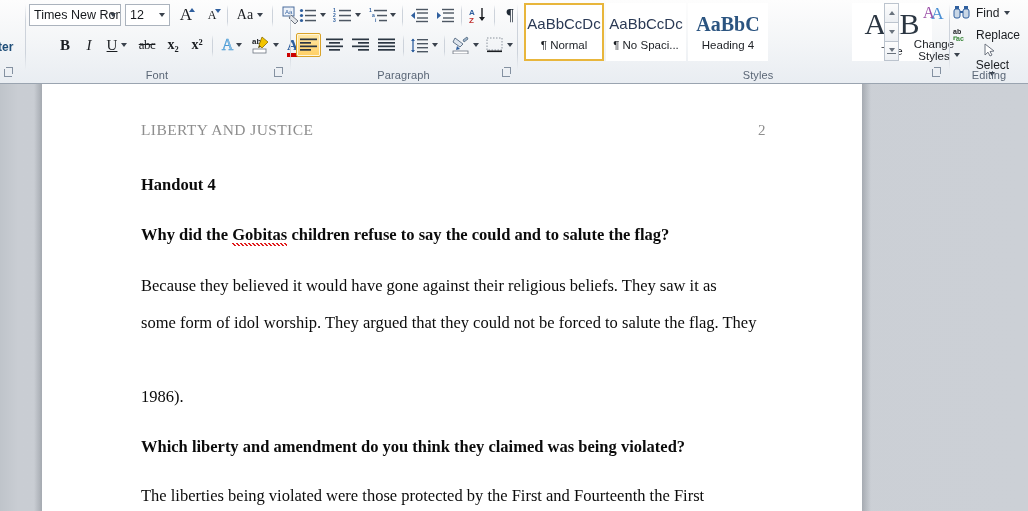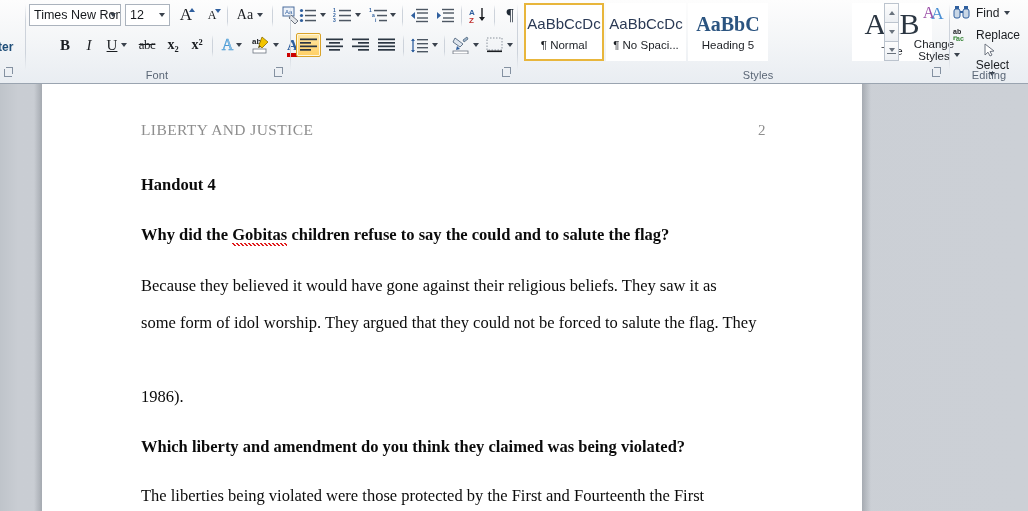--- a/index.html
+++ b/index.html
@@ -402,7 +402,7 @@
 
       <div class="stylebox" style="left:170px;border:none;">
         <div class="sprev" style="font-family:'Liberation Serif',serif;font-size:20px;font-weight:bold;color:#2b5480;">AaBbC</div>
-        <div class="sname">Heading 5</div>
+        <div class="sname">Heading 4</div>
       </div>
 
 

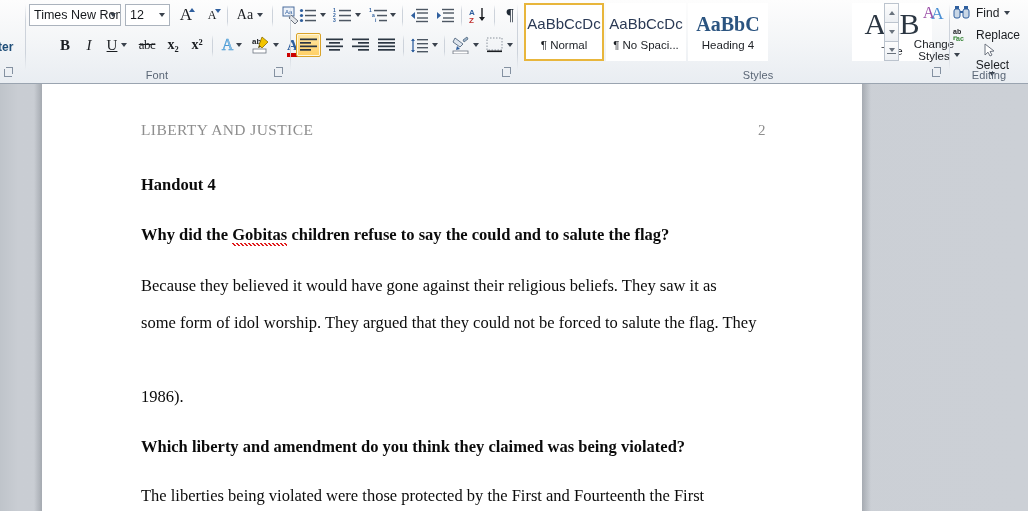--- a/index.html
+++ b/index.html
@@ -384,6 +384,7 @@
         <span class="caret" style="margin-left:3px;"></span>
       </div>
 
+      <div class="grp-label">Paragraph</div>
       <div class="dlg" style="right:4px;bottom:5px;"></div>
     </div>
     <div class="grp-sep" style="left:517px;"></div>

